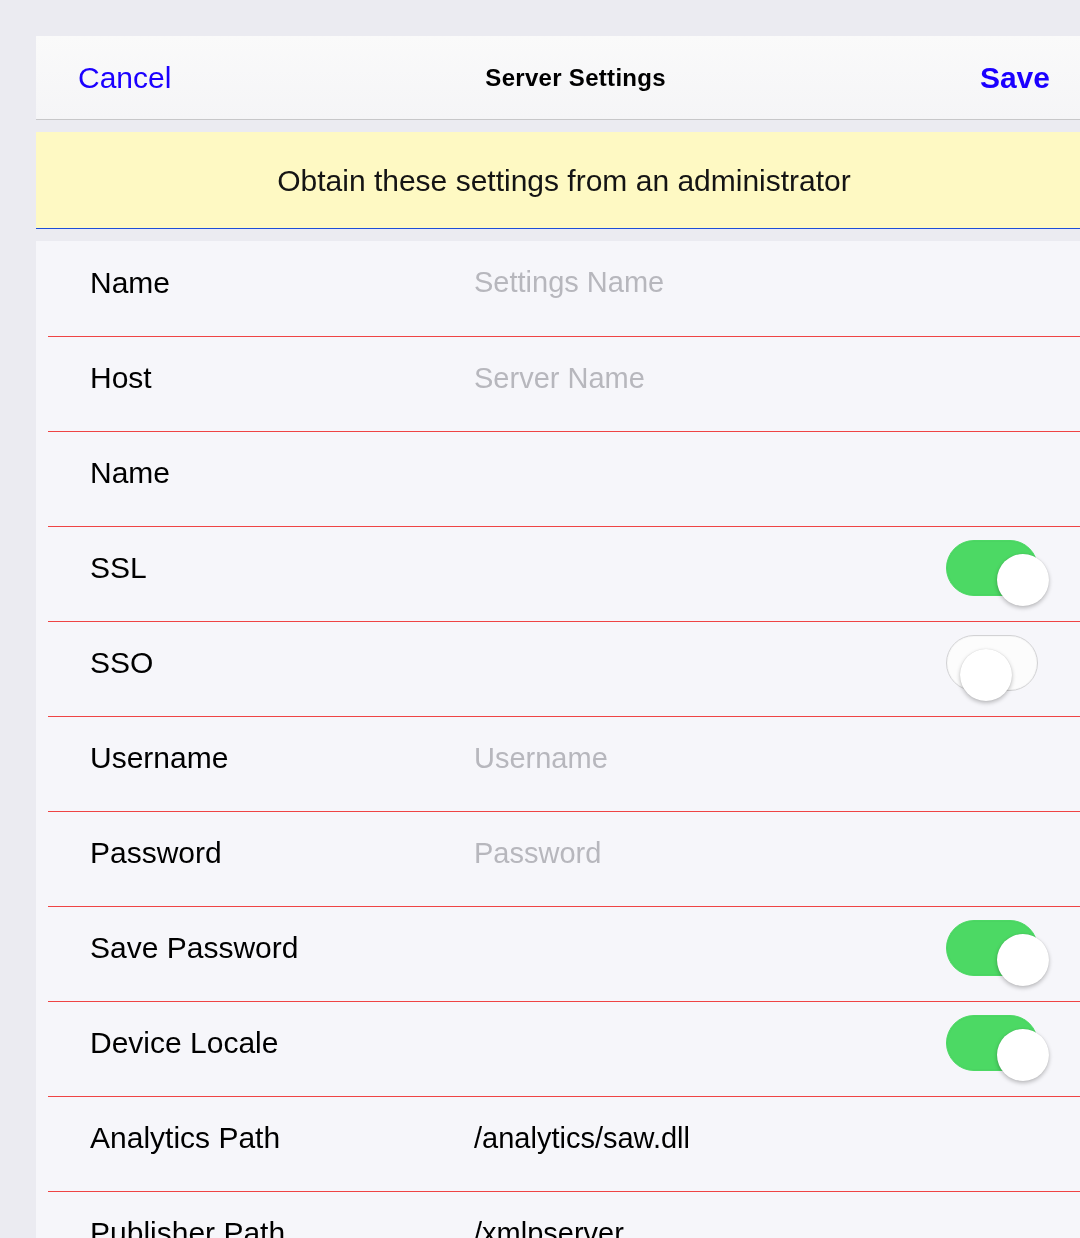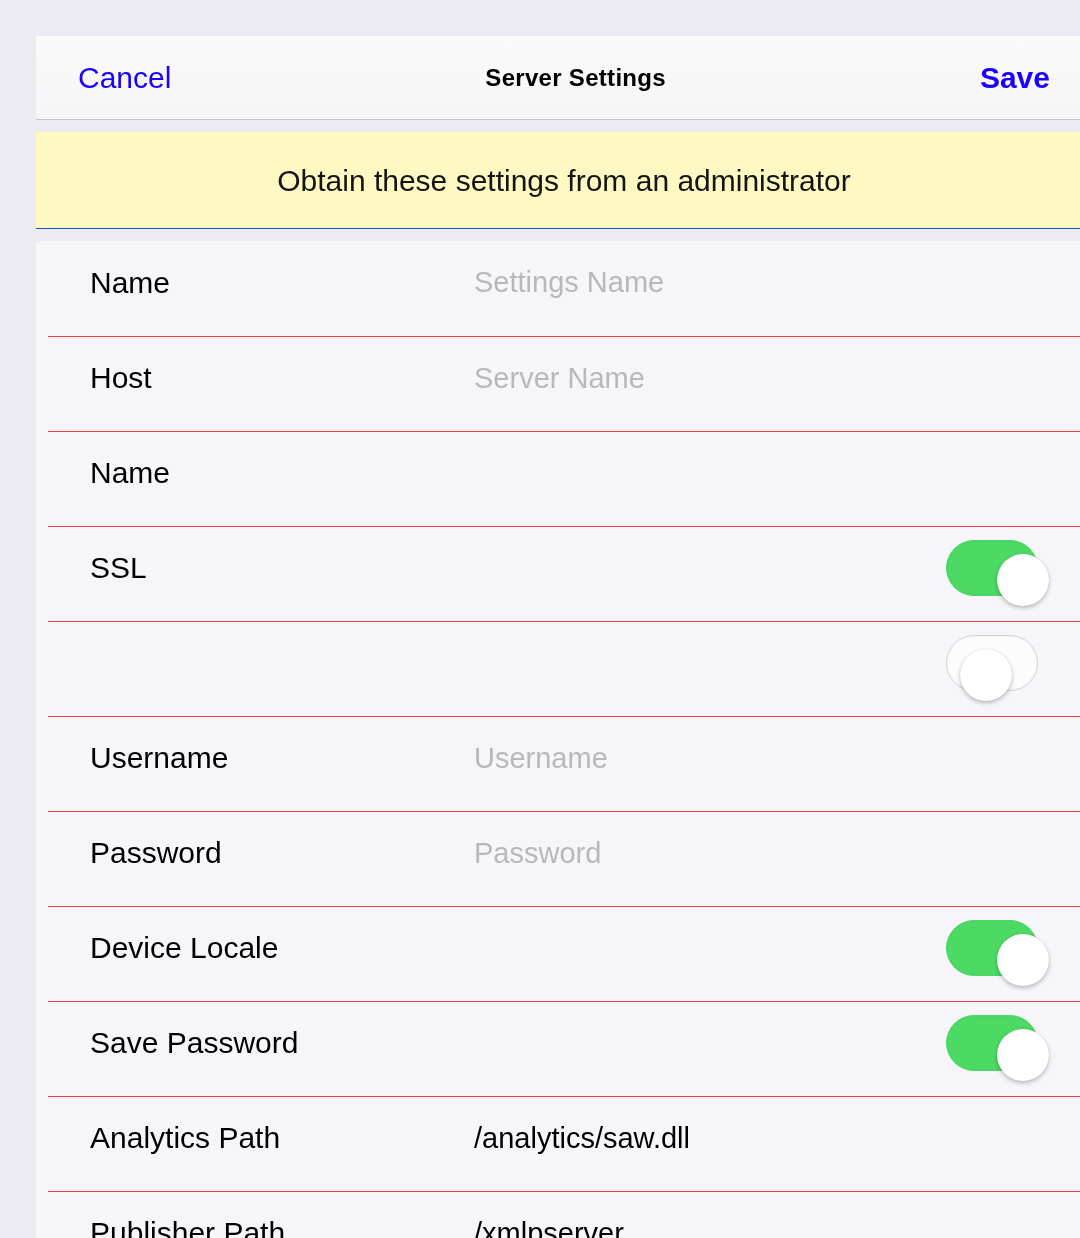--- a/index.html
+++ b/index.html
@@ -132,6 +132,7 @@
   </div>
 
   <div class="row">
+    <div class="row-label">SSO</div>
     <div class="toggle-spacer"></div>
     <div class="toggle off">
       <div class="knob"></div>

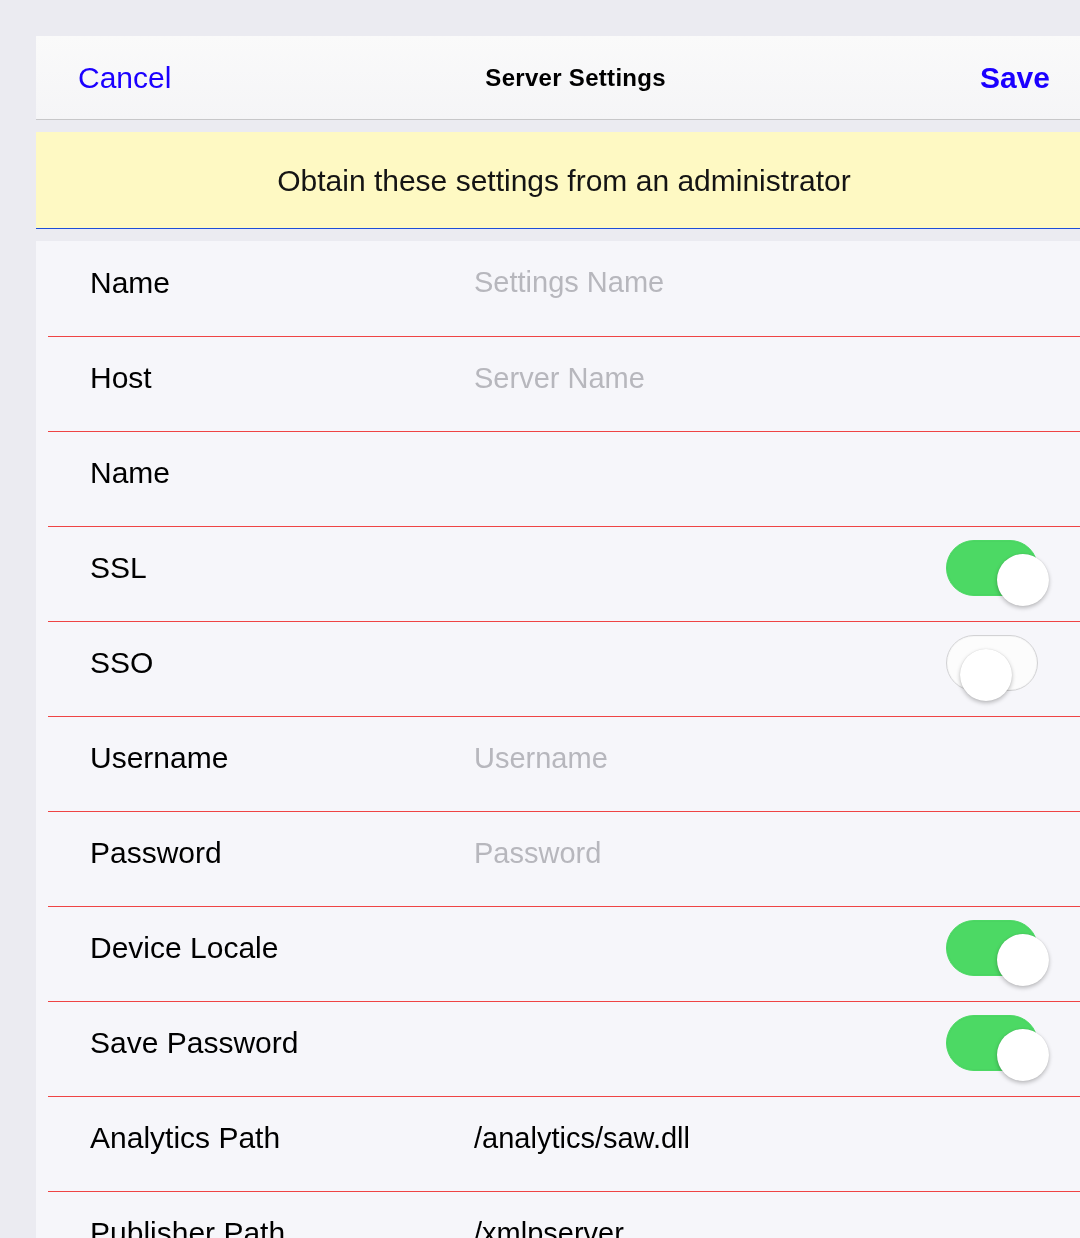--- a/index.html
+++ b/index.html
@@ -150,7 +150,7 @@
   </div>
 
   <div class="row">
-    <div class="row-label">Device Locale</div>
+    <div class="row-label">Save Password</div>
     <div class="toggle-spacer"></div>
     <div class="toggle on">
       <div class="knob"></div>
@@ -158,7 +158,7 @@
   </div>
 
   <div class="row">
-    <div class="row-label">Save Password</div>
+    <div class="row-label">Device Locale</div>
     <div class="toggle-spacer"></div>
     <div class="toggle on">
       <div class="knob"></div>

